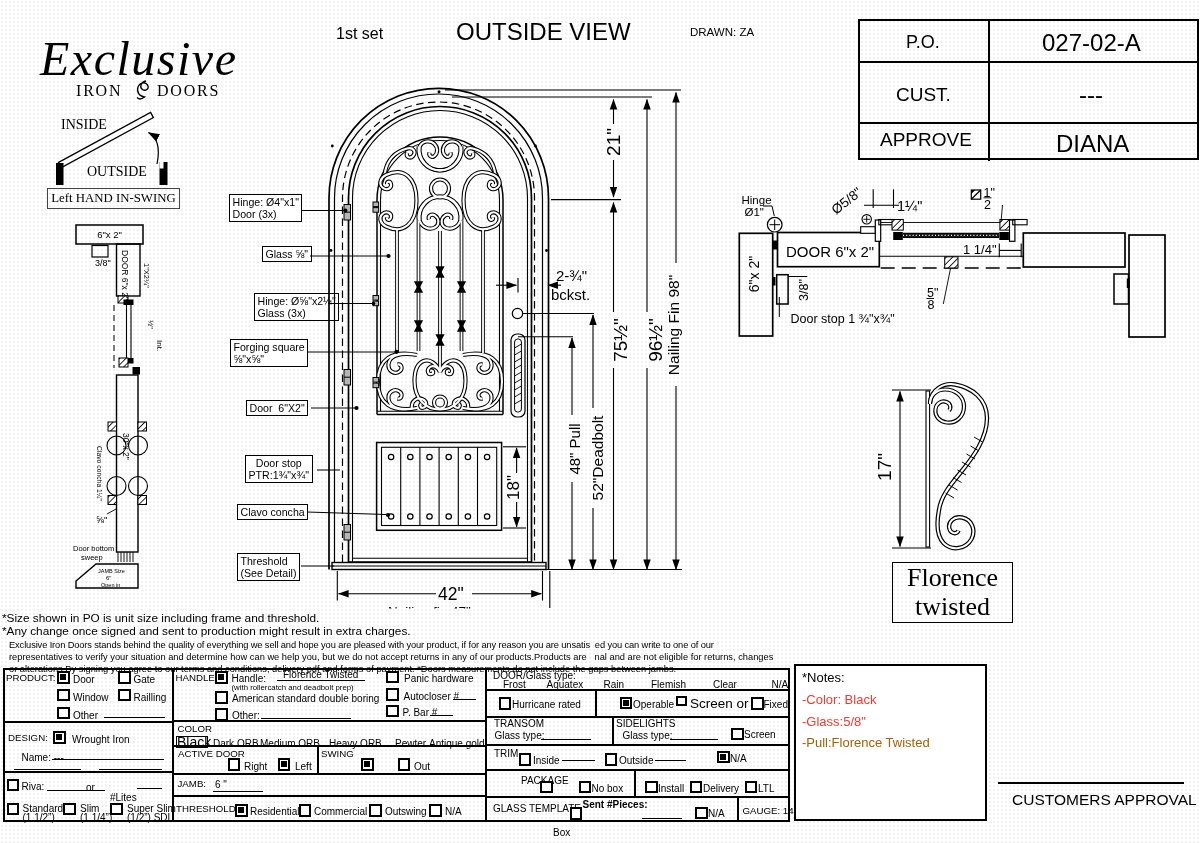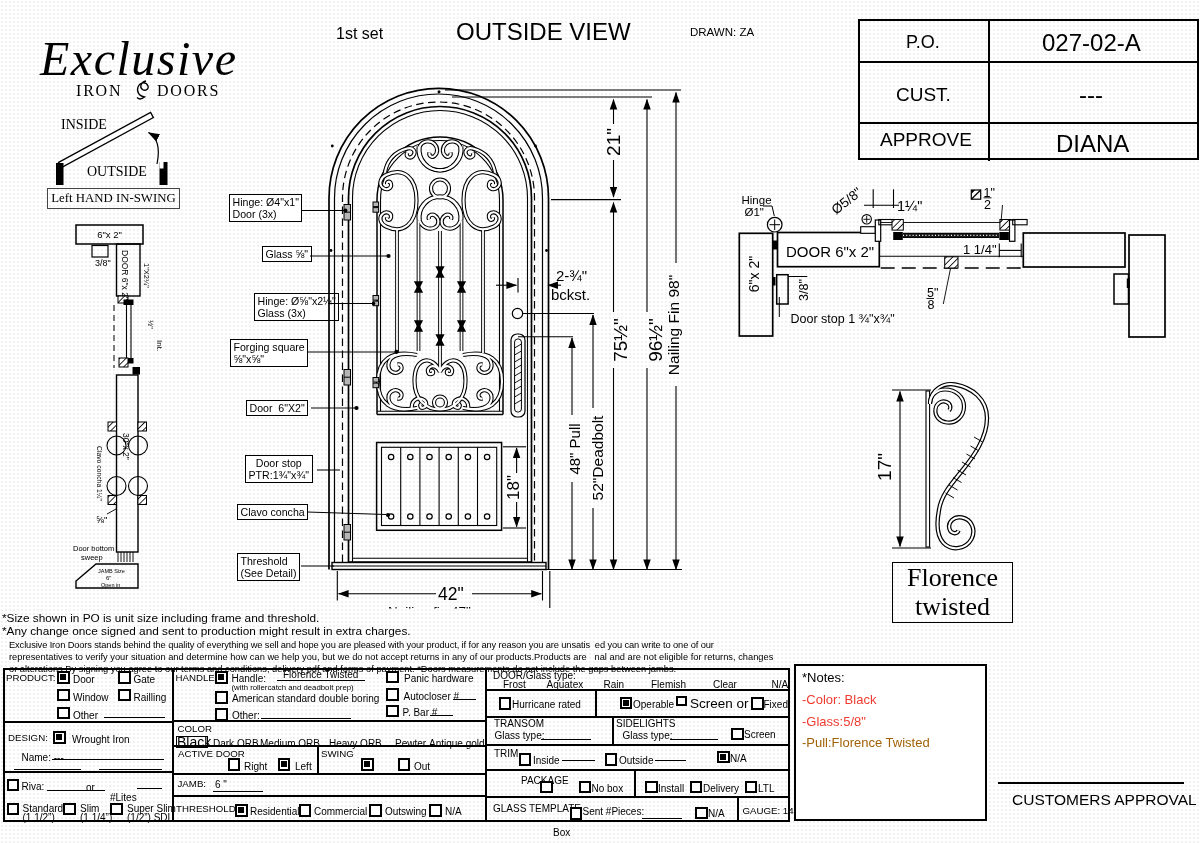--- a/index.html
+++ b/index.html
@@ -623,7 +623,7 @@
 
   <div class="t" style="left:490px;top:135px;">GLASS TEMPLATE</div>
   <div class="cb" style="left:566.5px;top:139px;"></div>
-    <div class="t" style="left:579.5px;top:138px;">Sent #Pieces:</div>
+    <div class="t" style="left:579.5px;top:131px;font-weight:bold;">Sent #Pieces:</div>
   <div class="abs" style="left:639px;top:150px;width:40px;height:1.4px;background:#000;"></div>
   <div class="cb" style="left:692px;top:138.5px;"></div>
     <div class="t" style="left:705px;top:140px;">N/A</div>

